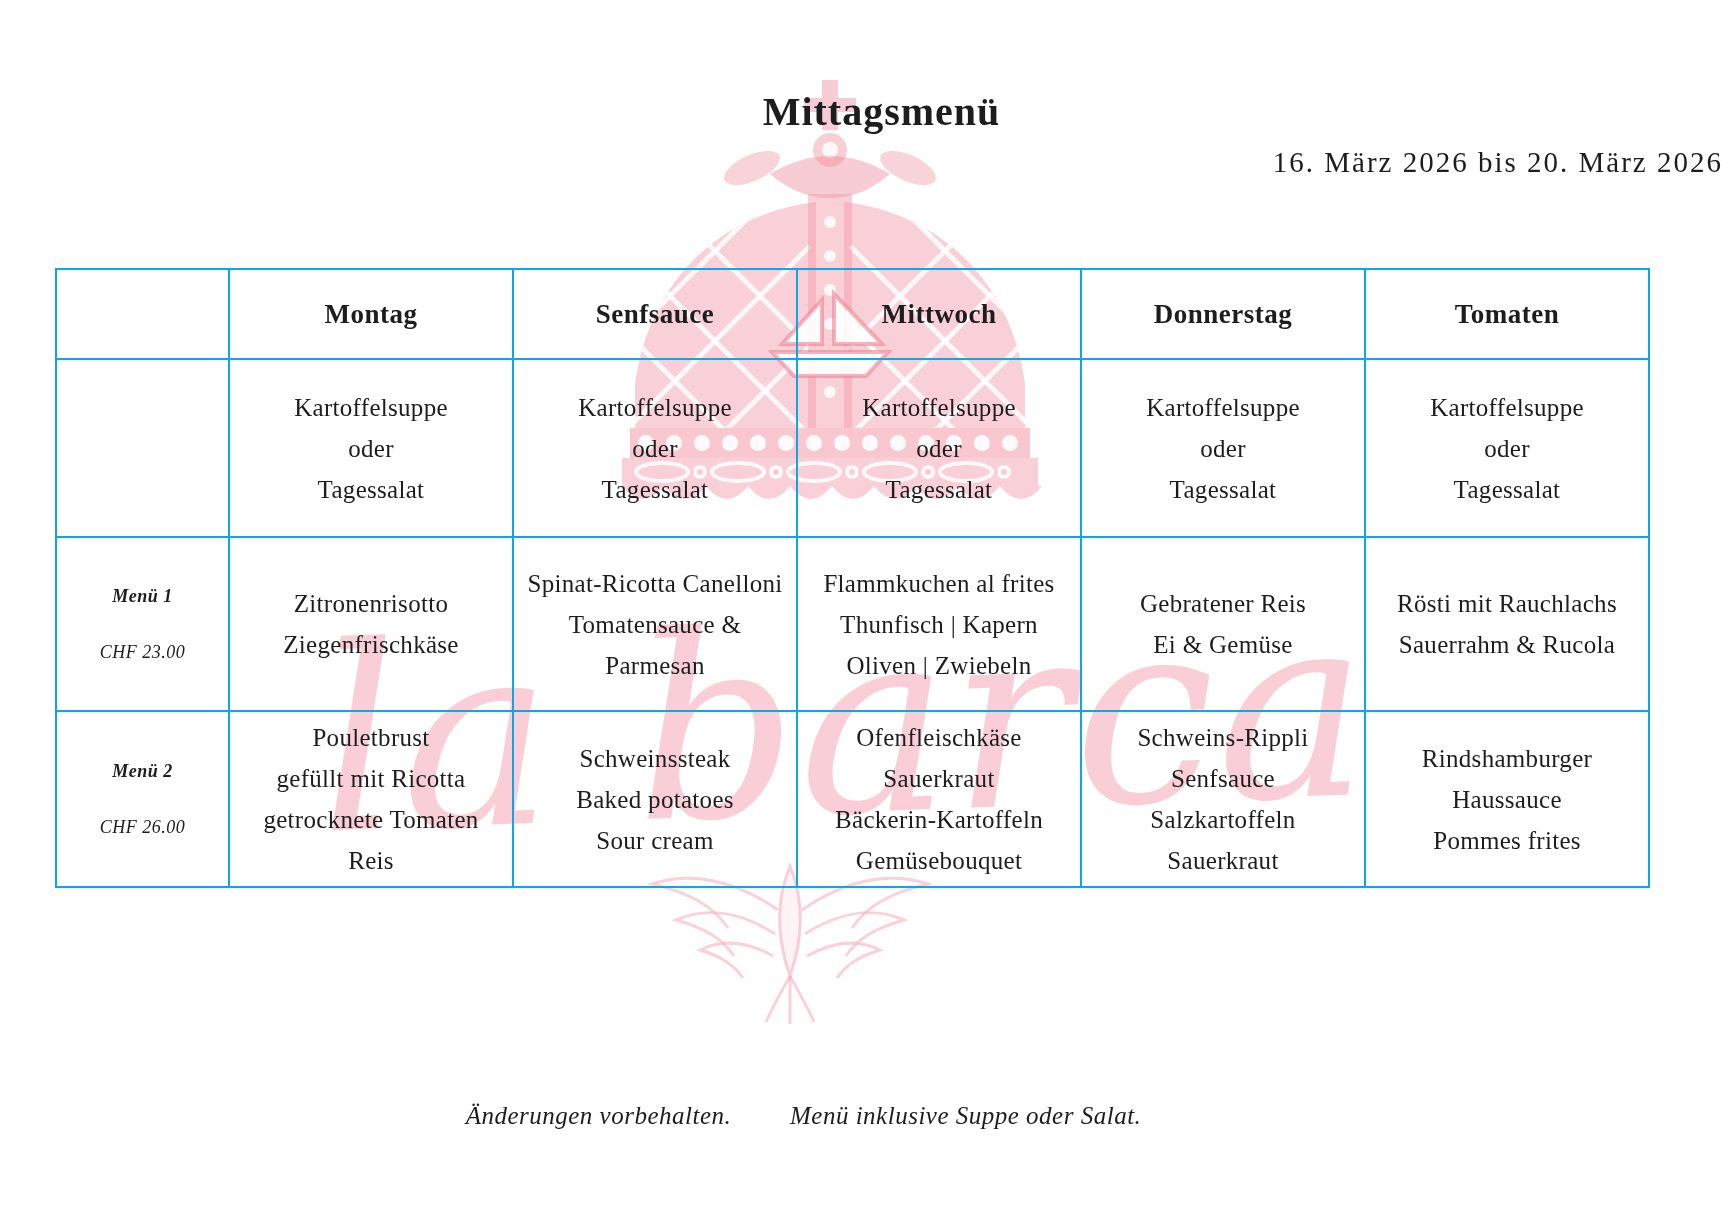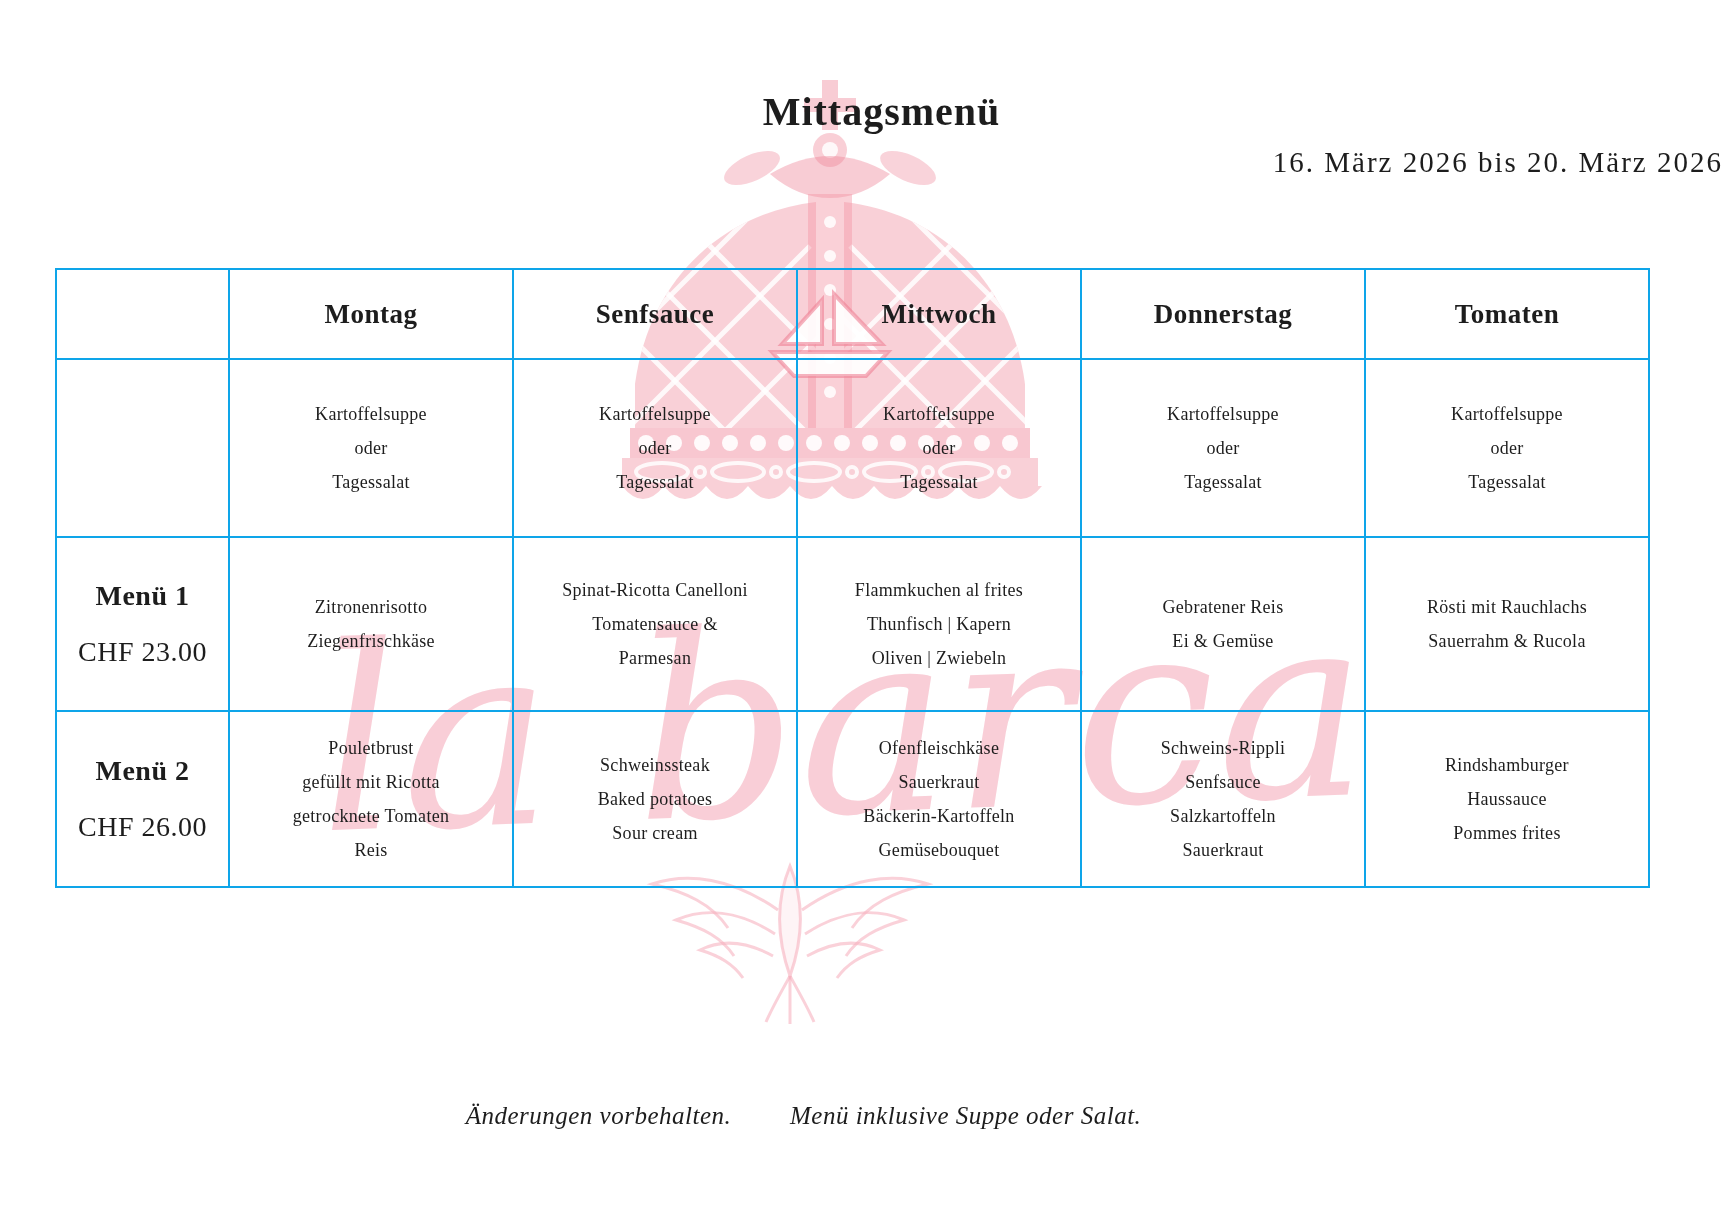--- a/index.html
+++ b/index.html
@@ -47,7 +47,7 @@
   tr.r2 td { height:164px; }
   tr.r3 td { height:166px; }
   td.cell {
-    font-size:18px; line-height:34px;
+    font-size:25px; line-height:41px;
     white-space:pre-line; letter-spacing:0.3px;
   }
   td.rowlabel { font-size:28px; line-height:36px; }

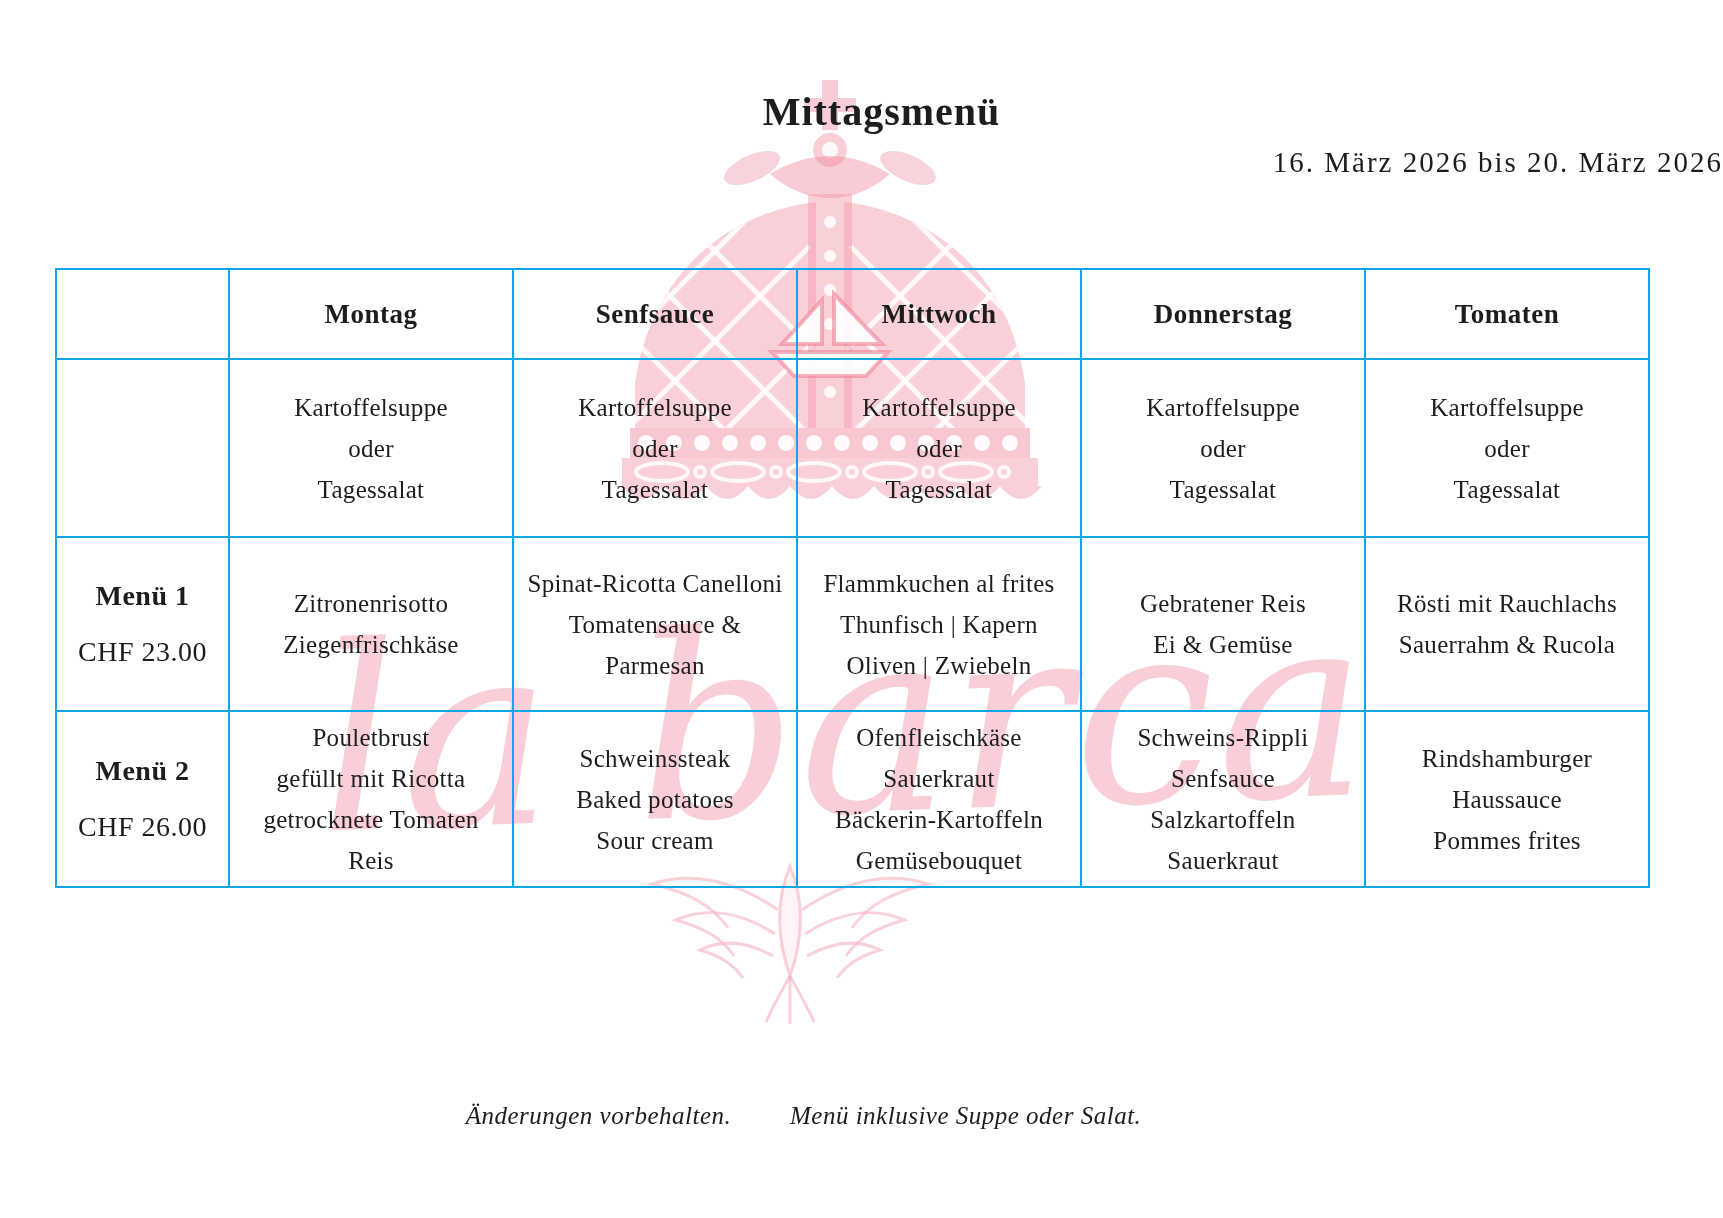--- a/index.html
+++ b/index.html
@@ -50,7 +50,7 @@
     font-size:25px; line-height:41px;
     white-space:pre-line; letter-spacing:0.3px;
   }
-  td.rowlabel { font-size:28px; line-height:36px; }
+  td.rowlabel { font-size:18px; line-height:36px;font-style:italic; }
   .menu-label { font-weight:bold; letter-spacing:0.5px; }
   .menu-price { font-weight:normal; letter-spacing:0.5px;margin-top:20px; }
   .footer {

